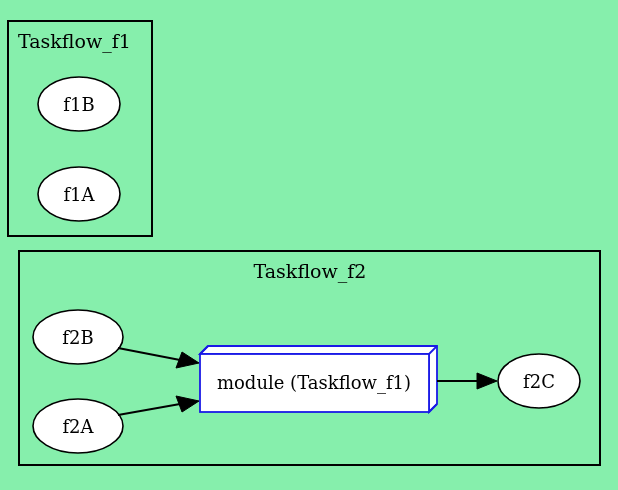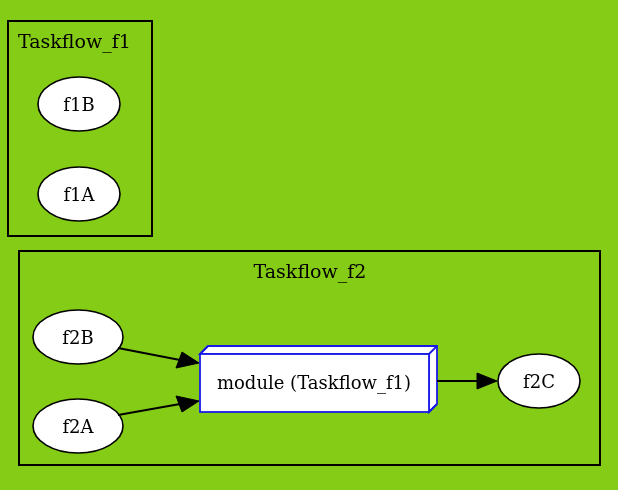--- a/index.html
+++ b/index.html
@@ -15,7 +15,7 @@
     position: relative;
     width: 618px;
     height: 490px;
-    background: #84cc16;
+    background: #86efac;
     overflow: hidden;
   }
   #diagram-svg {

